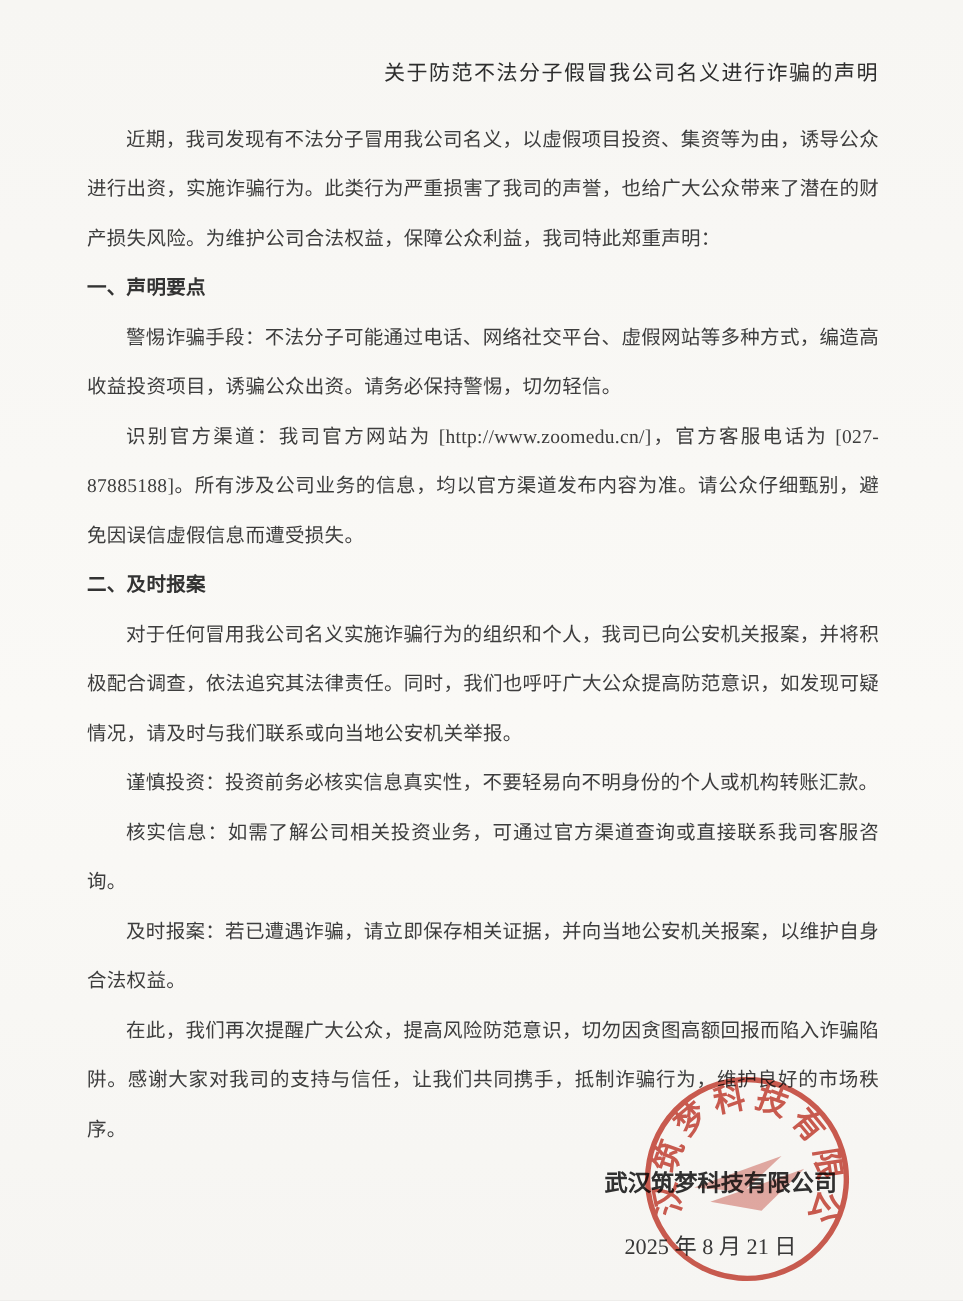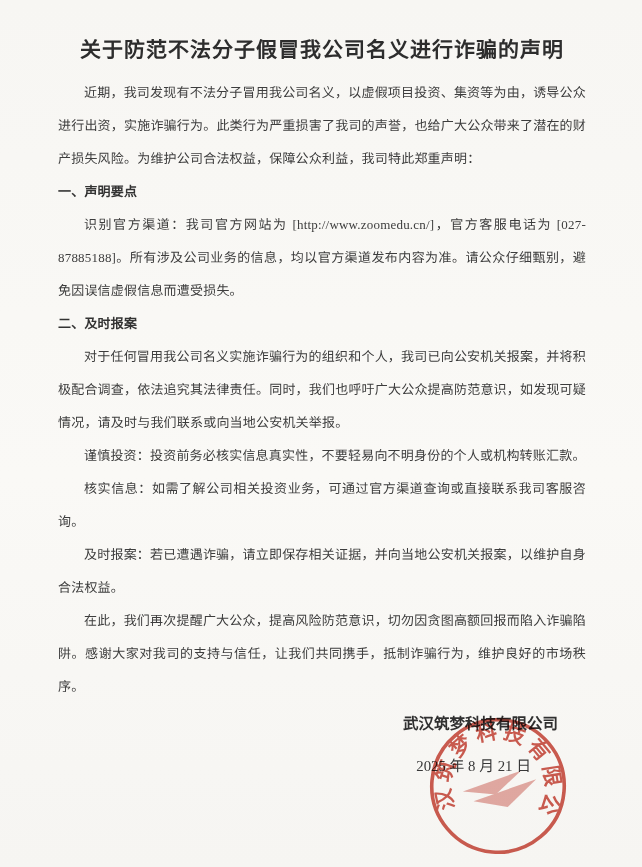--- a/index.html
+++ b/index.html
@@ -21,10 +21,10 @@
   }
   h1.doc-title {
     margin: 0 0 10px 0;
-    font-size: 21px;
+    font-size: 14px;
     line-height: 32px;
-    font-weight: bold;
-    text-align: center;
+    font-weight: normal;
+    text-align: right;
     letter-spacing: 1px;
     color: #2d2d2d;
   }

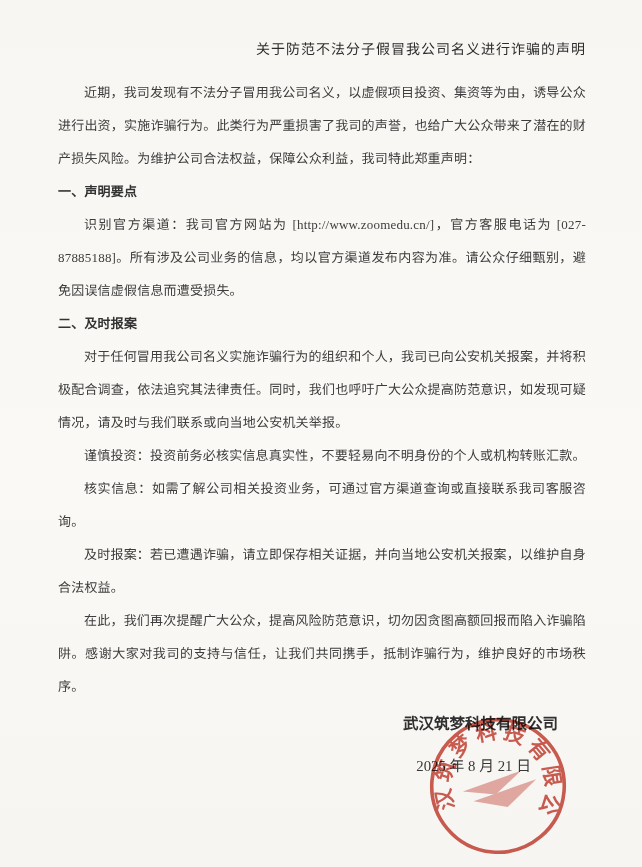--- a/index.html
+++ b/index.html
@@ -85,6 +85,7 @@
     <p>近期，我司发现有不法分子冒用我公司名义，以虚假项目投资、集资等为由，诱导公众进行出资，实施诈骗行为。此类行为严重损害了我司的声誉，也给广大公众带来了潜在的财产损失风险。为维护公司合法权益，保障公众利益，我司特此郑重声明：</p>
 
     <h2>一、声明要点</h2>
+    <p>警惕诈骗手段：不法分子可能通过电话、网络社交平台、虚假网站等多种方式，编造高收益投资项目，诱骗公众出资。请务必保持警惕，切勿轻信。</p>
     <p>识别官方渠道：我司官方网站为 [http://www.zoomedu.cn/]，官方客服电话为 [027-87885188]。所有涉及公司业务的信息，均以官方渠道发布内容为准。请公众仔细甄别，避免因误信虚假信息而遭受损失。</p>
 
     <h2>二、及时报案</h2>

